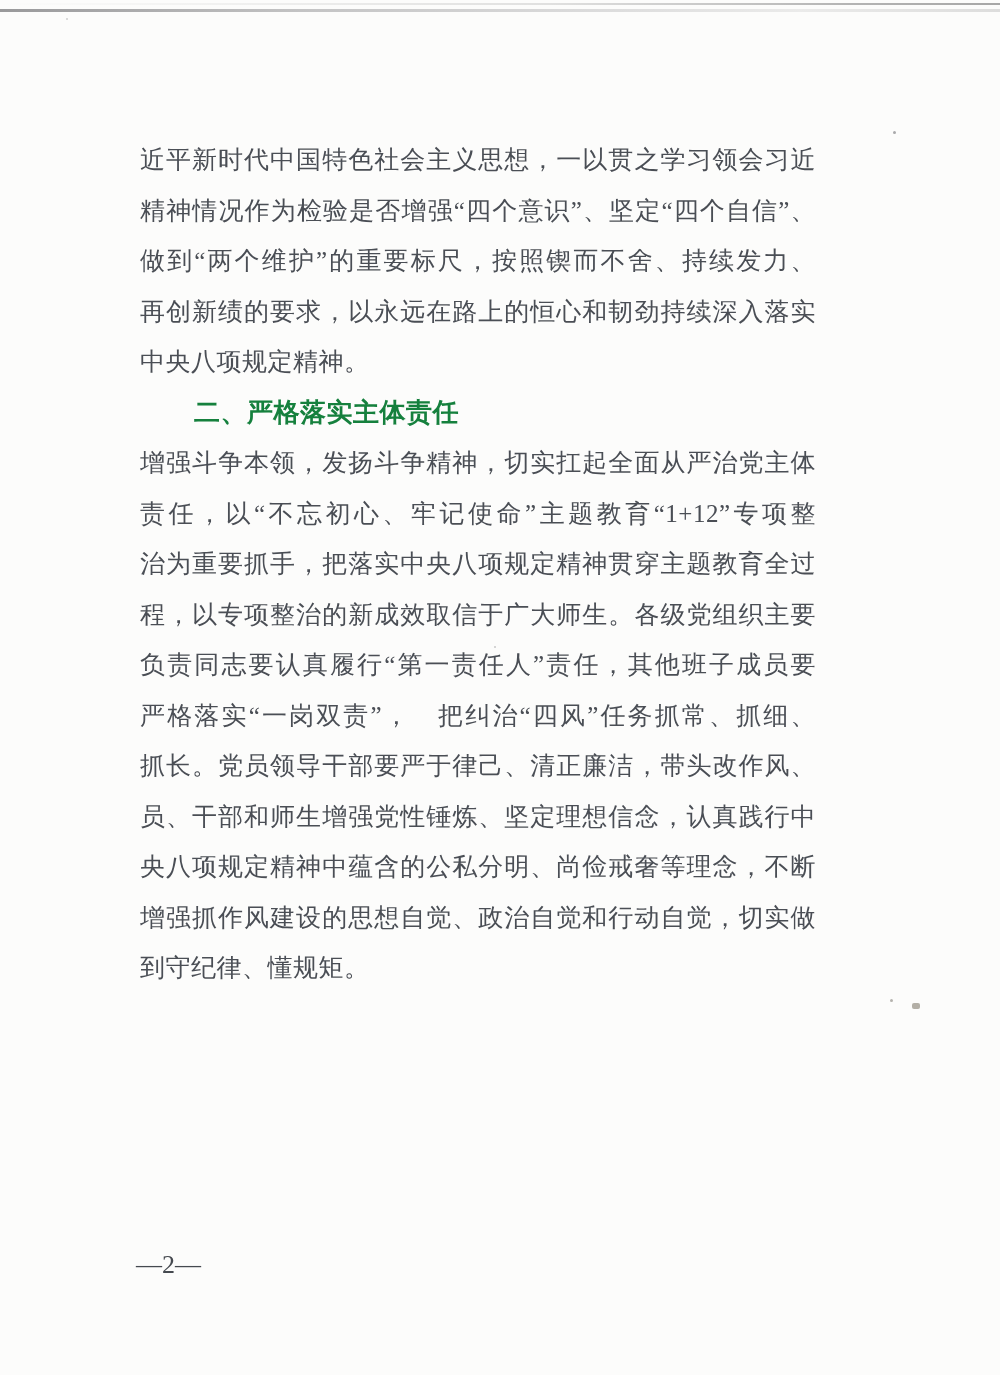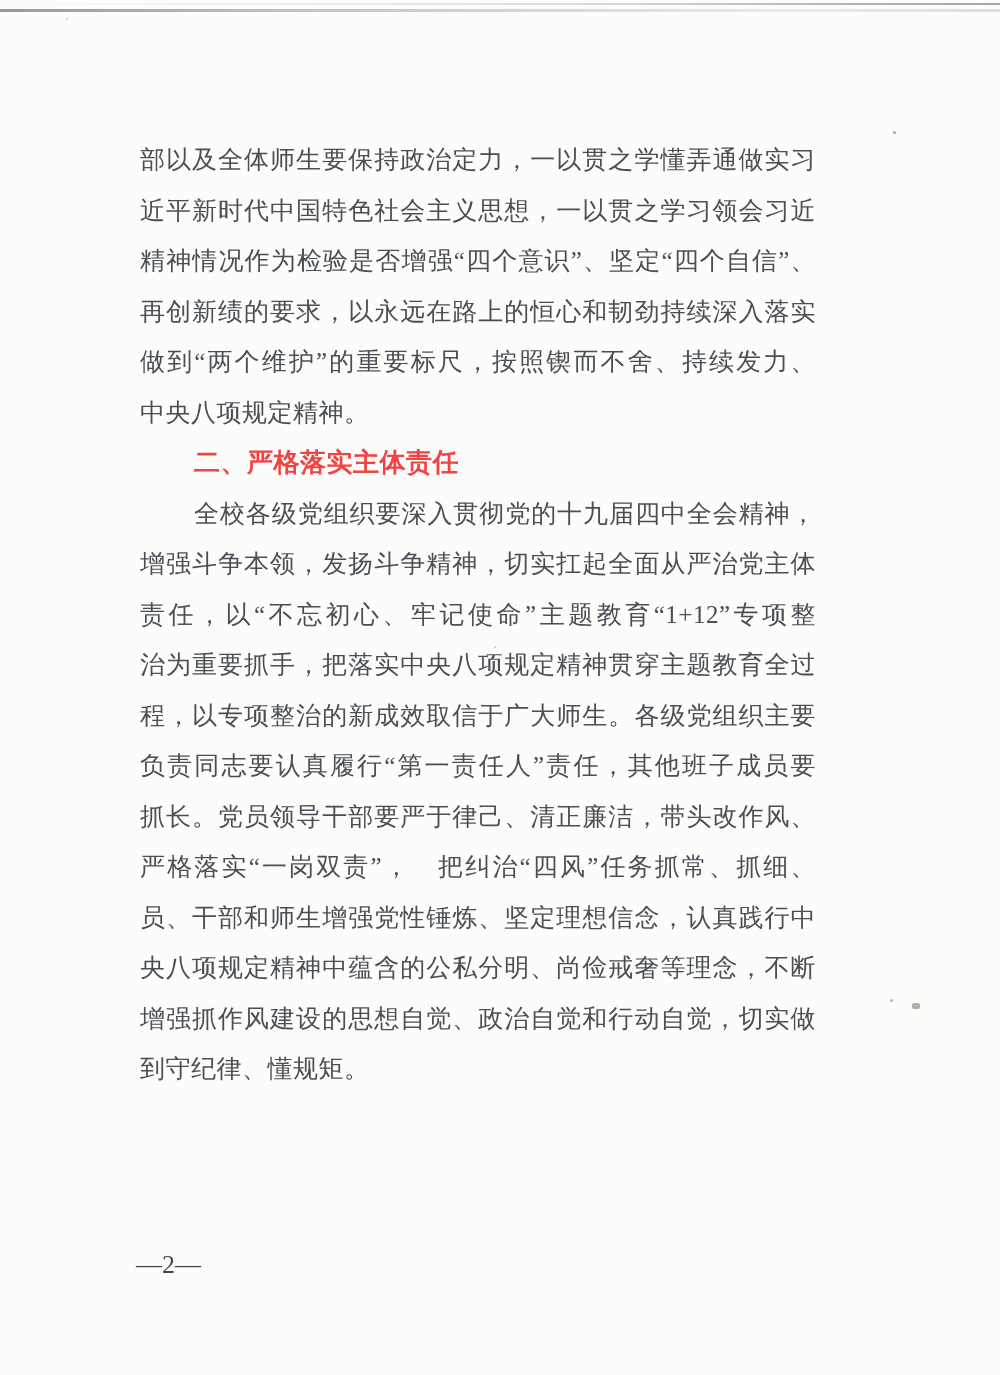--- a/index.html
+++ b/index.html
@@ -100,7 +100,6 @@
   <div class="speck speck-5"></div>
 
   <div class="content">
-    <div class="line just">部以及全体师生要保持政治定力，一以贯之学懂弄通做实习</div>
     <div class="line just">近平新时代中国特色社会主义思想，一以贯之学习领会习近</div>
     <div class="line just">精神情况作为检验是否增强“四个意识”、坚定“四个自信”、</div>
     <div class="line just">再创新绩的要求，以永远在路上的恒心和韧劲持续深入落实</div>

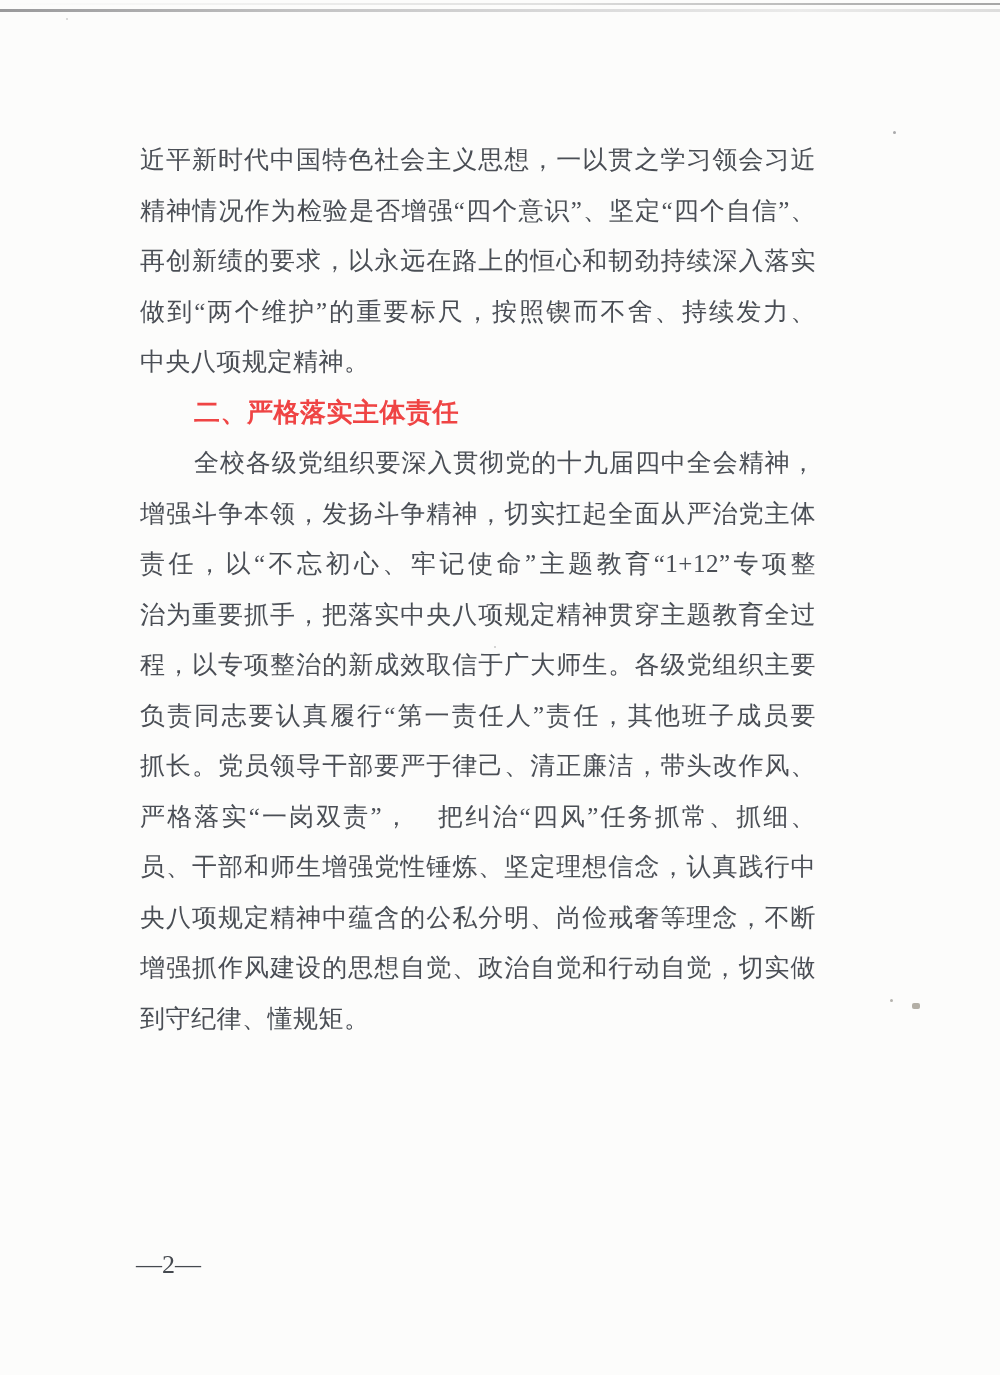--- a/index.html
+++ b/index.html
@@ -102,8 +102,8 @@
   <div class="content">
     <div class="line just">近平新时代中国特色社会主义思想，一以贯之学习领会习近</div>
     <div class="line just">精神情况作为检验是否增强“四个意识”、坚定“四个自信”、</div>
+    <div class="line just">做到“两个维护”的重要标尺，按照锲而不舍、持续发力、</div>
     <div class="line just">再创新绩的要求，以永远在路上的恒心和韧劲持续深入落实</div>
-    <div class="line just">做到“两个维护”的重要标尺，按照锲而不舍、持续发力、</div>
     <div class="line">中央八项规定精神。</div>
 
     <div class="line heading">二、严格落实主体责任</div>

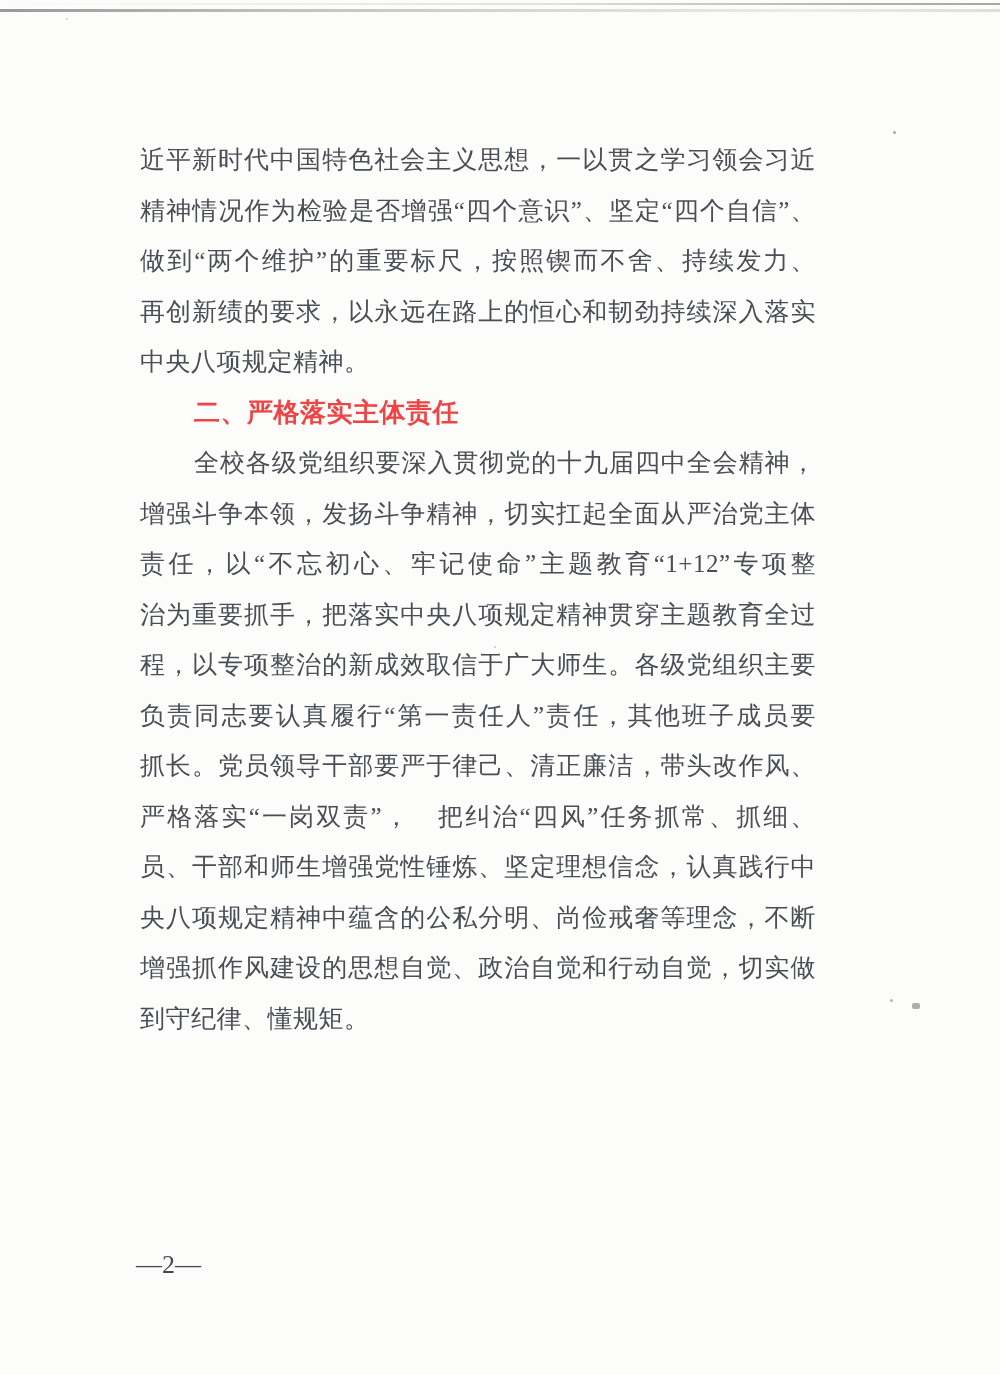--- a/index.html
+++ b/index.html
@@ -71,7 +71,7 @@
   }
   .heading {
     font-weight: bold;
-    color: #ef4444;
+    color: #15803d;
     font-size: 26px;
     text-indent: 54px;
   }

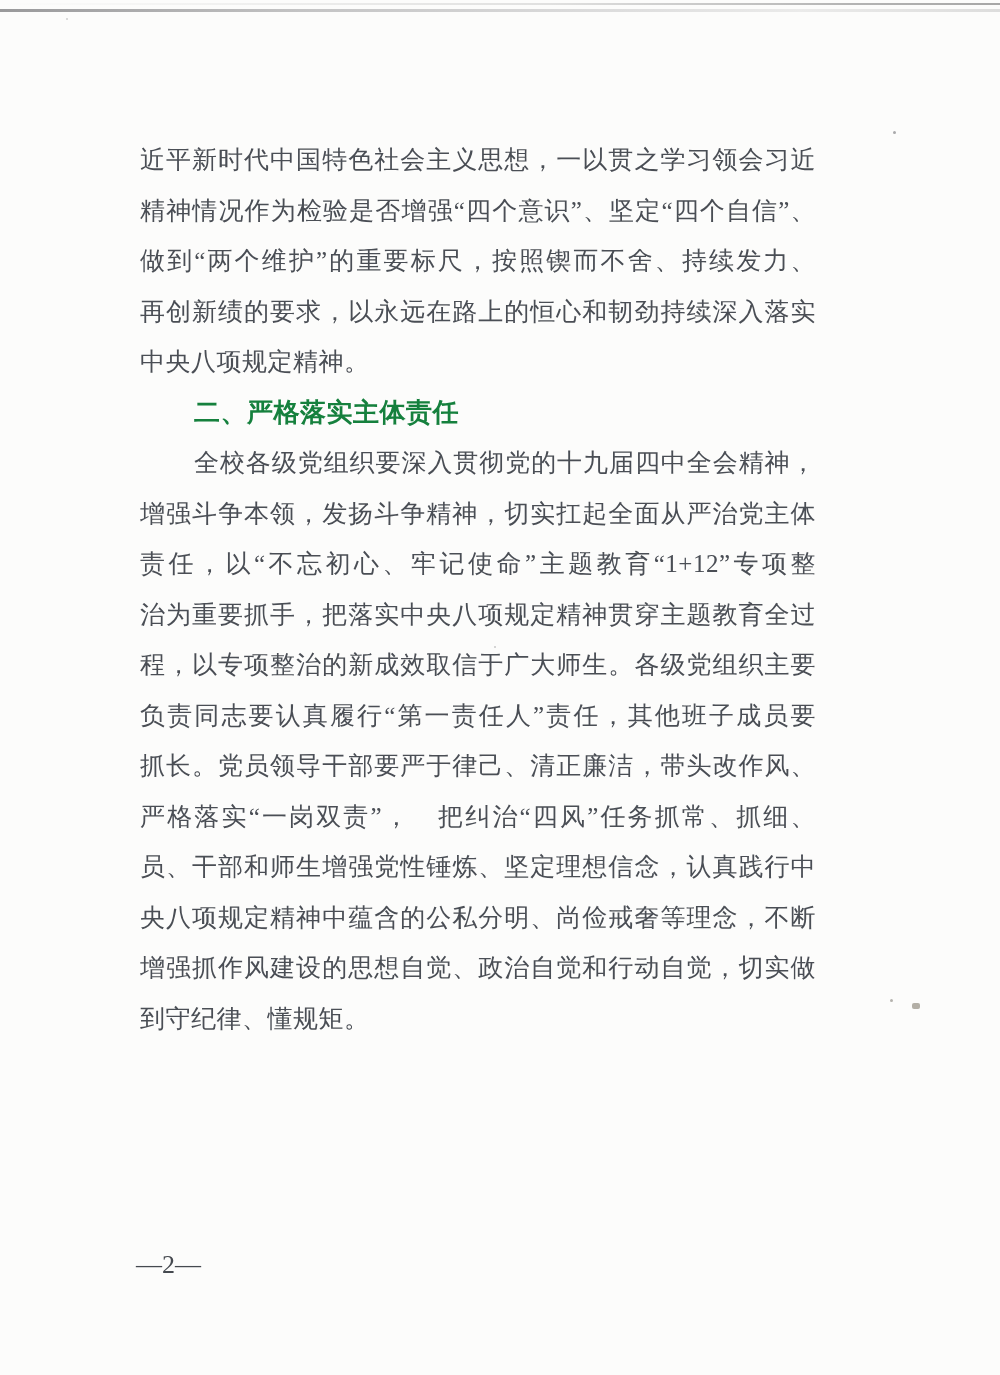--- a/index.html
+++ b/index.html
@@ -108,7 +108,6 @@
 
     <div class="line heading">二、严格落实主体责任</div>
 
-    <div class="line just indent">全校各级党组织要深入贯彻党的十九届四中全会精神，</div>
     <div class="line just">增强斗争本领，发扬斗争精神，切实扛起全面从严治党主体</div>
     <div class="line just">责任，以“不忘初心、牢记使命”主题教育“1+12”专项整</div>
     <div class="line just">治为重要抓手，把落实中央八项规定精神贯穿主题教育全过</div>

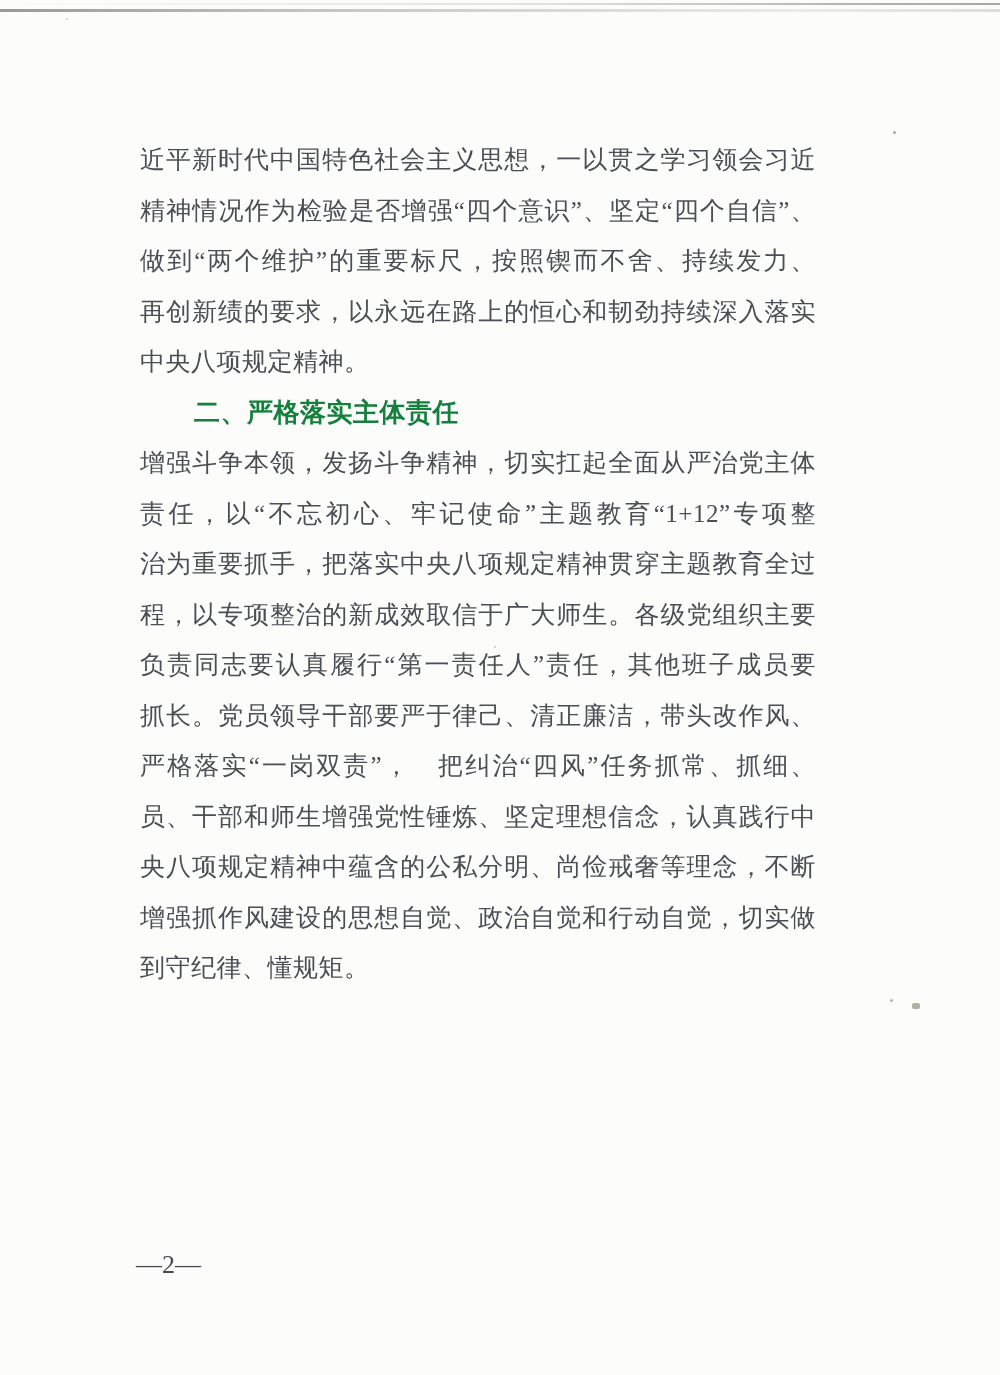--- a/index.html
+++ b/index.html
@@ -113,8 +113,8 @@
     <div class="line just">治为重要抓手，把落实中央八项规定精神贯穿主题教育全过</div>
     <div class="line just">程，以专项整治的新成效取信于广大师生。各级党组织主要</div>
     <div class="line just">负责同志要认真履行“第一责任人”责任，其他班子成员要</div>
+    <div class="line just">严格落实“一岗双责”，　把纠治“四风”任务抓常、抓细、</div>
     <div class="line just">抓长。党员领导干部要严于律己、清正廉洁，带头改作风、</div>
-    <div class="line just">严格落实“一岗双责”，　把纠治“四风”任务抓常、抓细、</div>
     <div class="line just">员、干部和师生增强党性锤炼、坚定理想信念，认真践行中</div>
     <div class="line just">央八项规定精神中蕴含的公私分明、尚俭戒奢等理念，不断</div>
     <div class="line just">增强抓作风建设的思想自觉、政治自觉和行动自觉，切实做</div>

